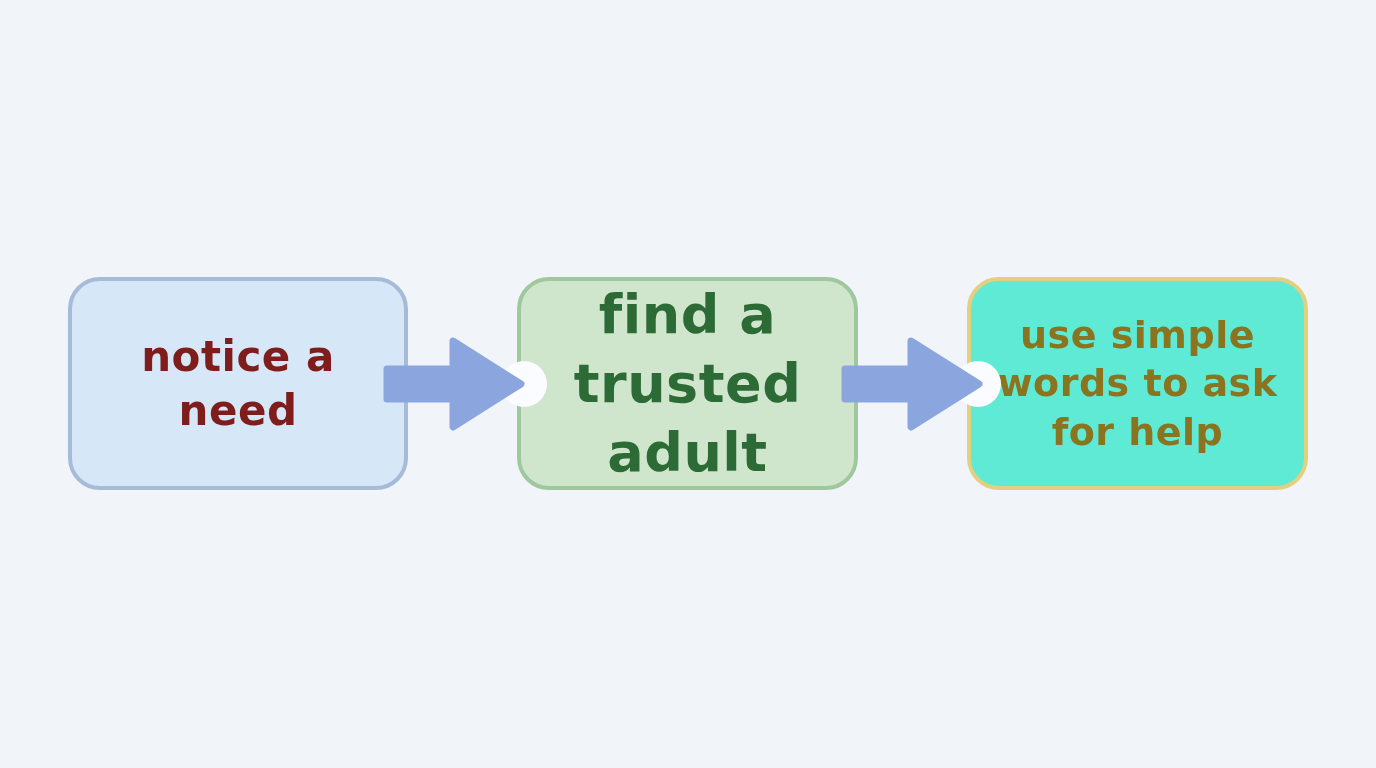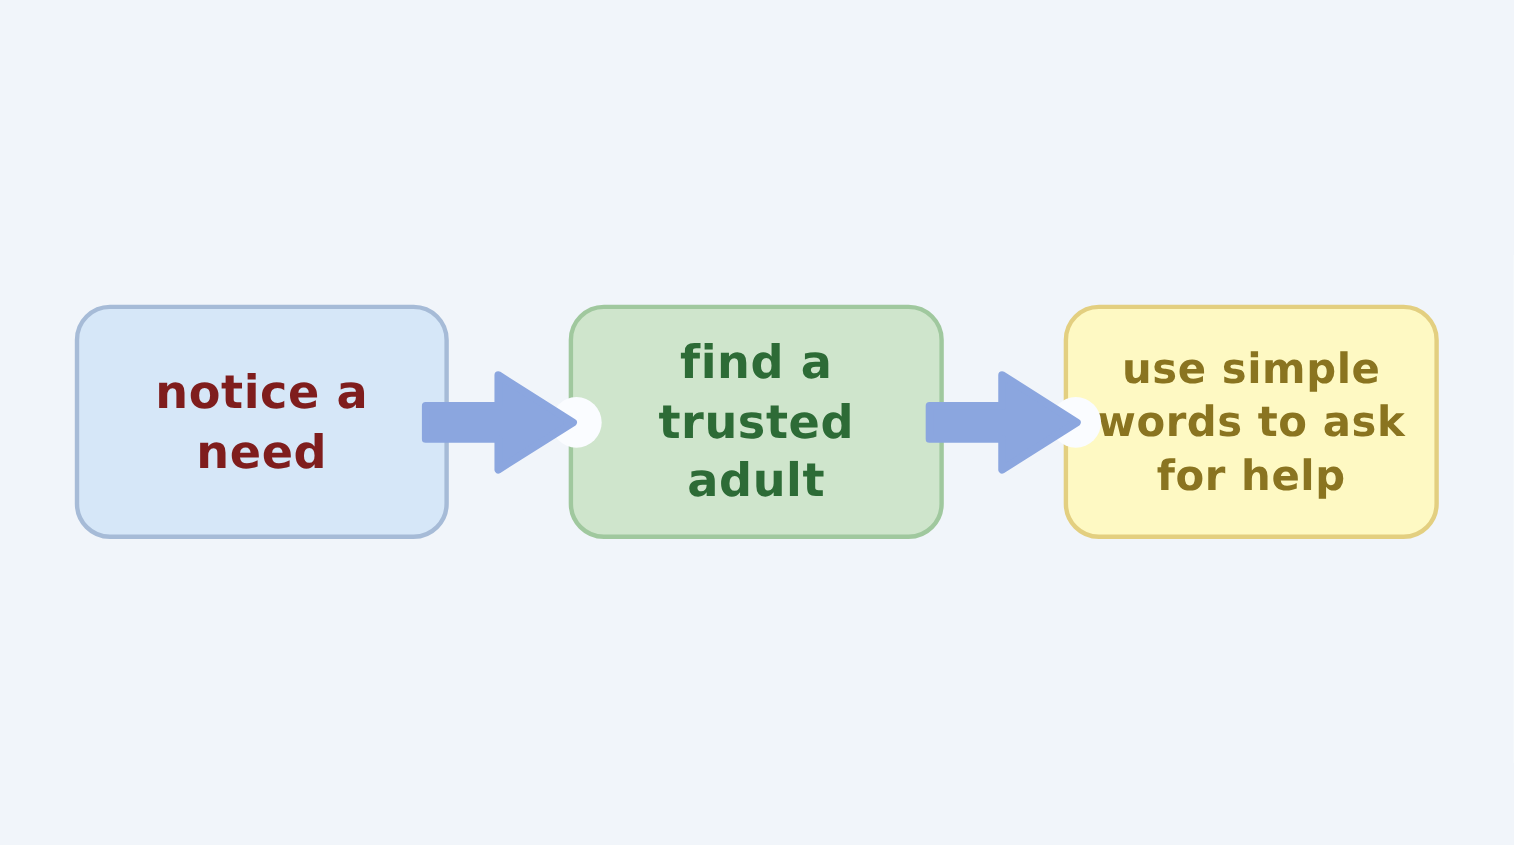--- a/index.html
+++ b/index.html
@@ -31,7 +31,7 @@
     z-index: 1;
   }
   .step-0 { left: 68px;  width: 340px; font-size: 42px; }
-  .step-1 { left: 517px; width: 341px; font-size: 42px; text-align: center; }
+  .step-1 { left: 517px; width: 341px; font-size: 54px; text-align: center; }
   .step-2 { left: 967px; width: 341px; font-size: 38px; }
   .tip-notch {
     position: absolute;

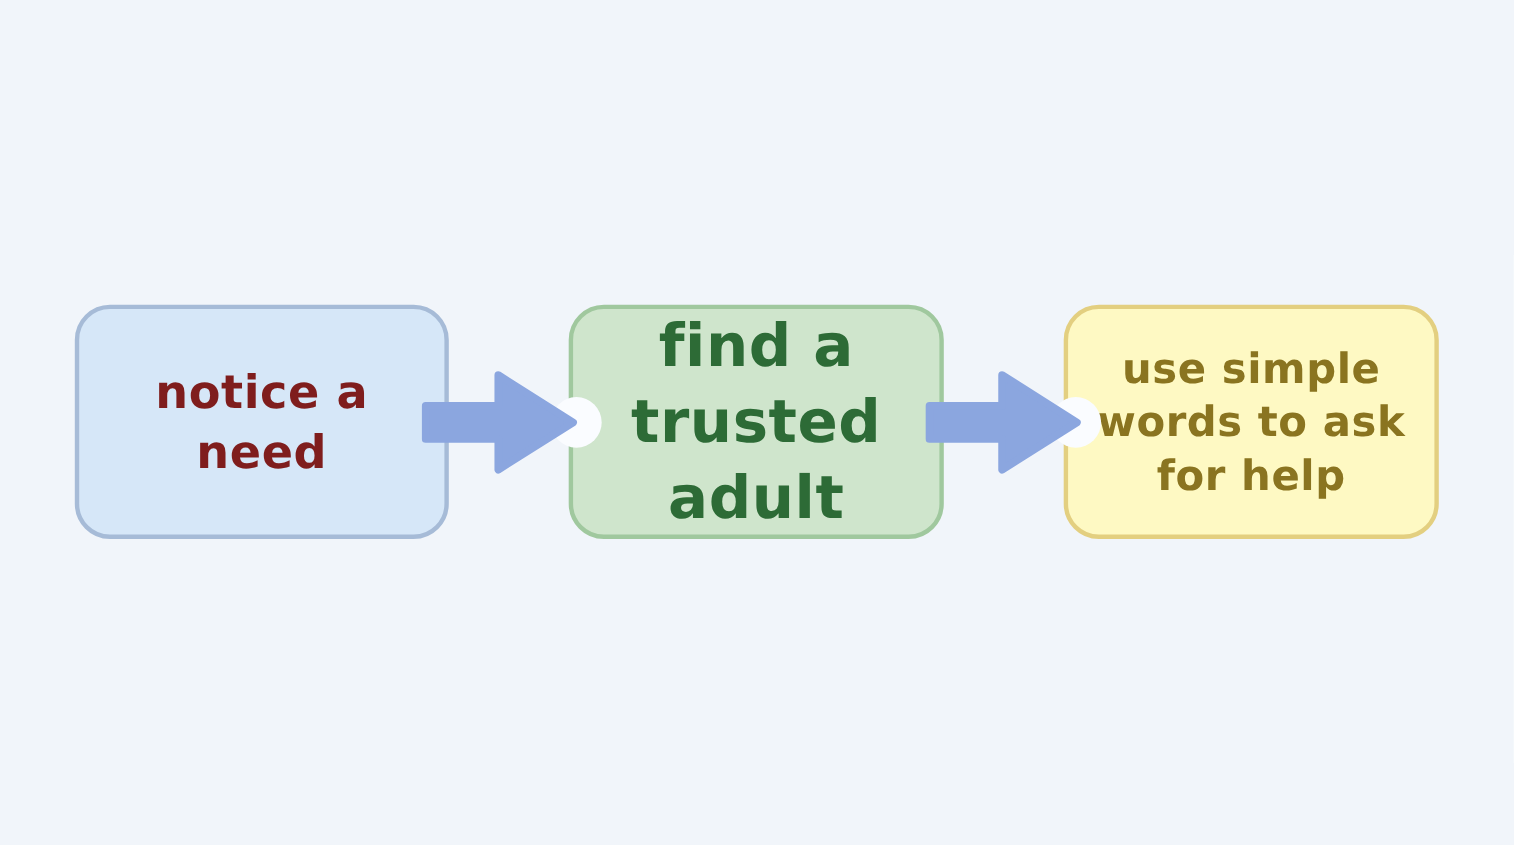--- a/index.html
+++ b/index.html
@@ -64,7 +64,7 @@
 trusted
 adult</div>
 
-  <div class="step-box step-2" style="background-color: #fef9c3; border-color: rgb(227, 207, 128); color: rgb(138, 116, 32);">use simple
+  <div class="step-box step-2" style="background-color: #5eead4; border-color: rgb(227, 207, 128); color: rgb(138, 116, 32);">use simple
 words to ask
 for help</div>
 

